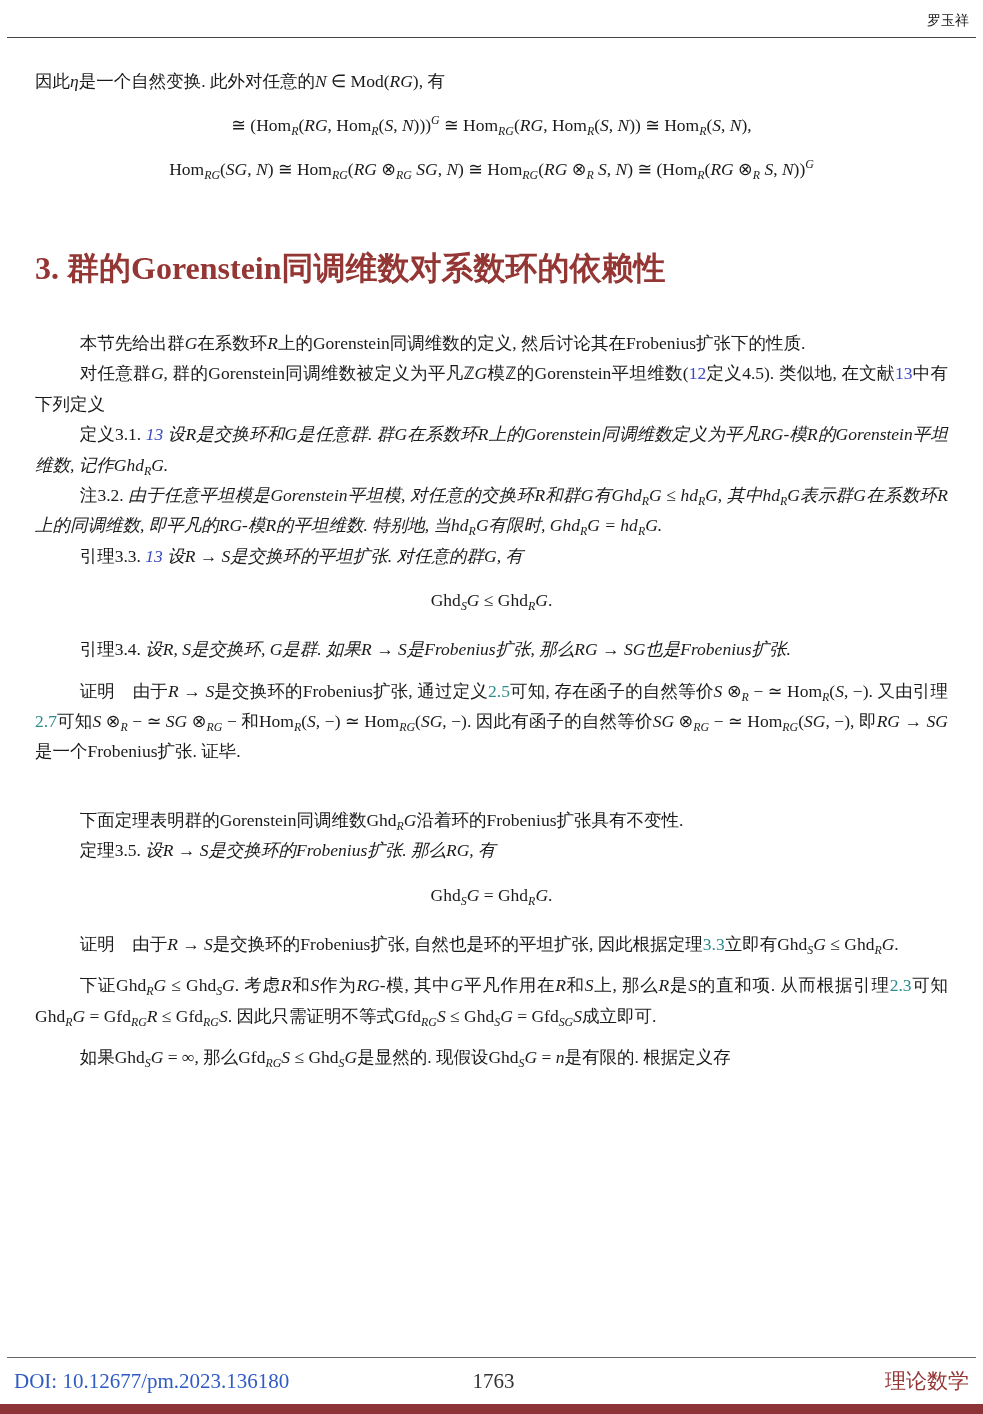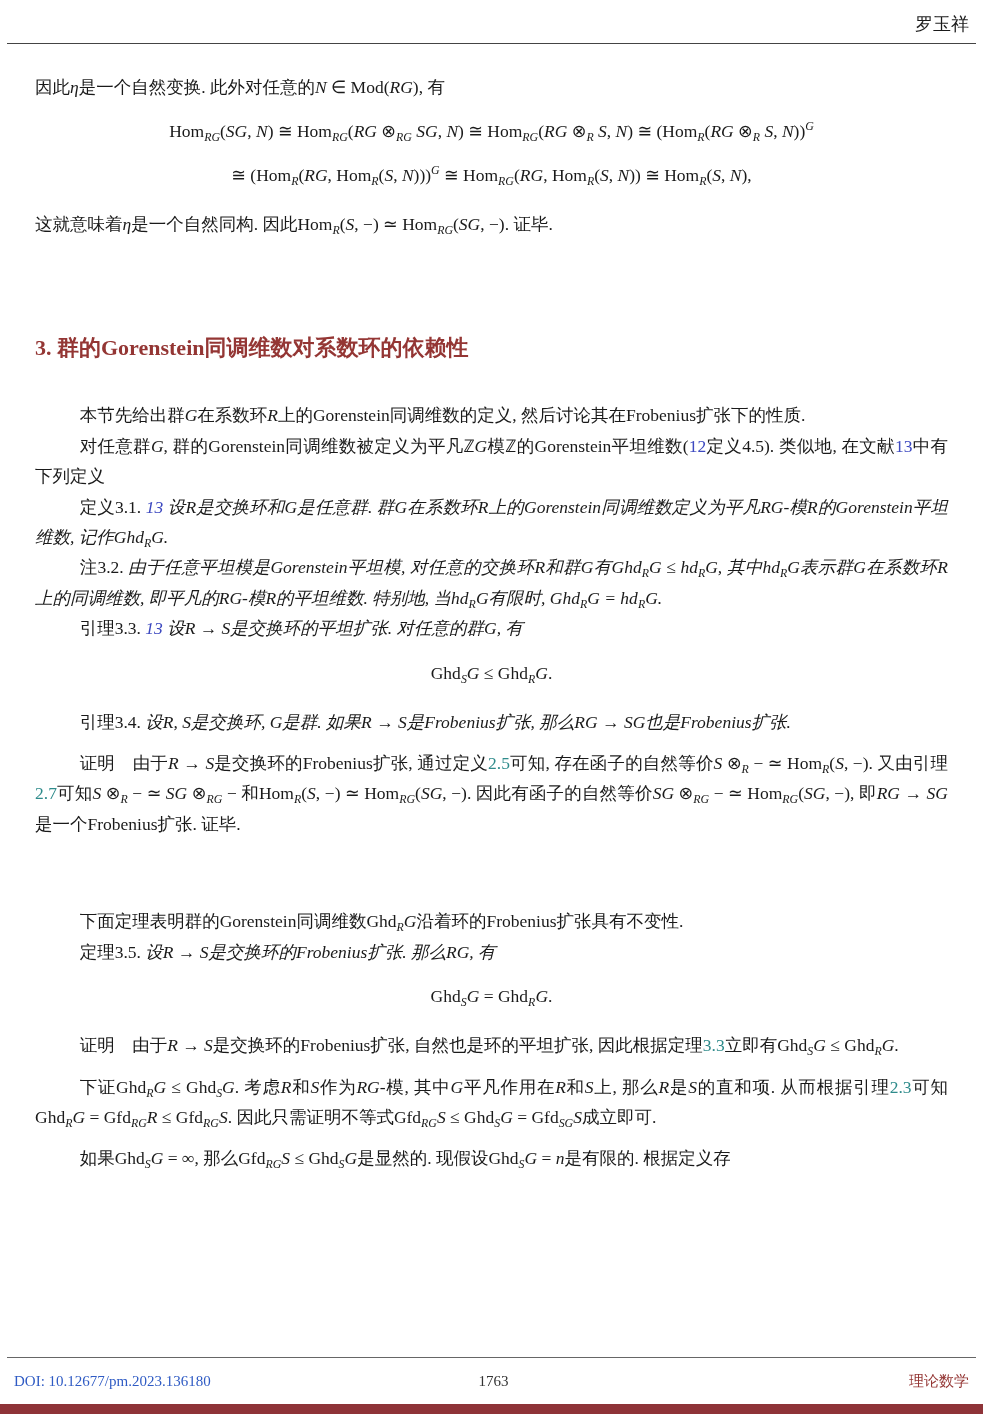--- a/index.html
+++ b/index.html
@@ -13,7 +13,7 @@
   .page { width:983px; height:1414px; display:flex; flex-direction:column; }
 
   
-  header { padding:12px 14px 7px; text-align:right; font-size:18px; }
+  header { padding:12px 14px 7px; text-align:right; font-size:14px; }
   .header-rule { border-top:1px solid #444; margin:0 7px; }
 
   

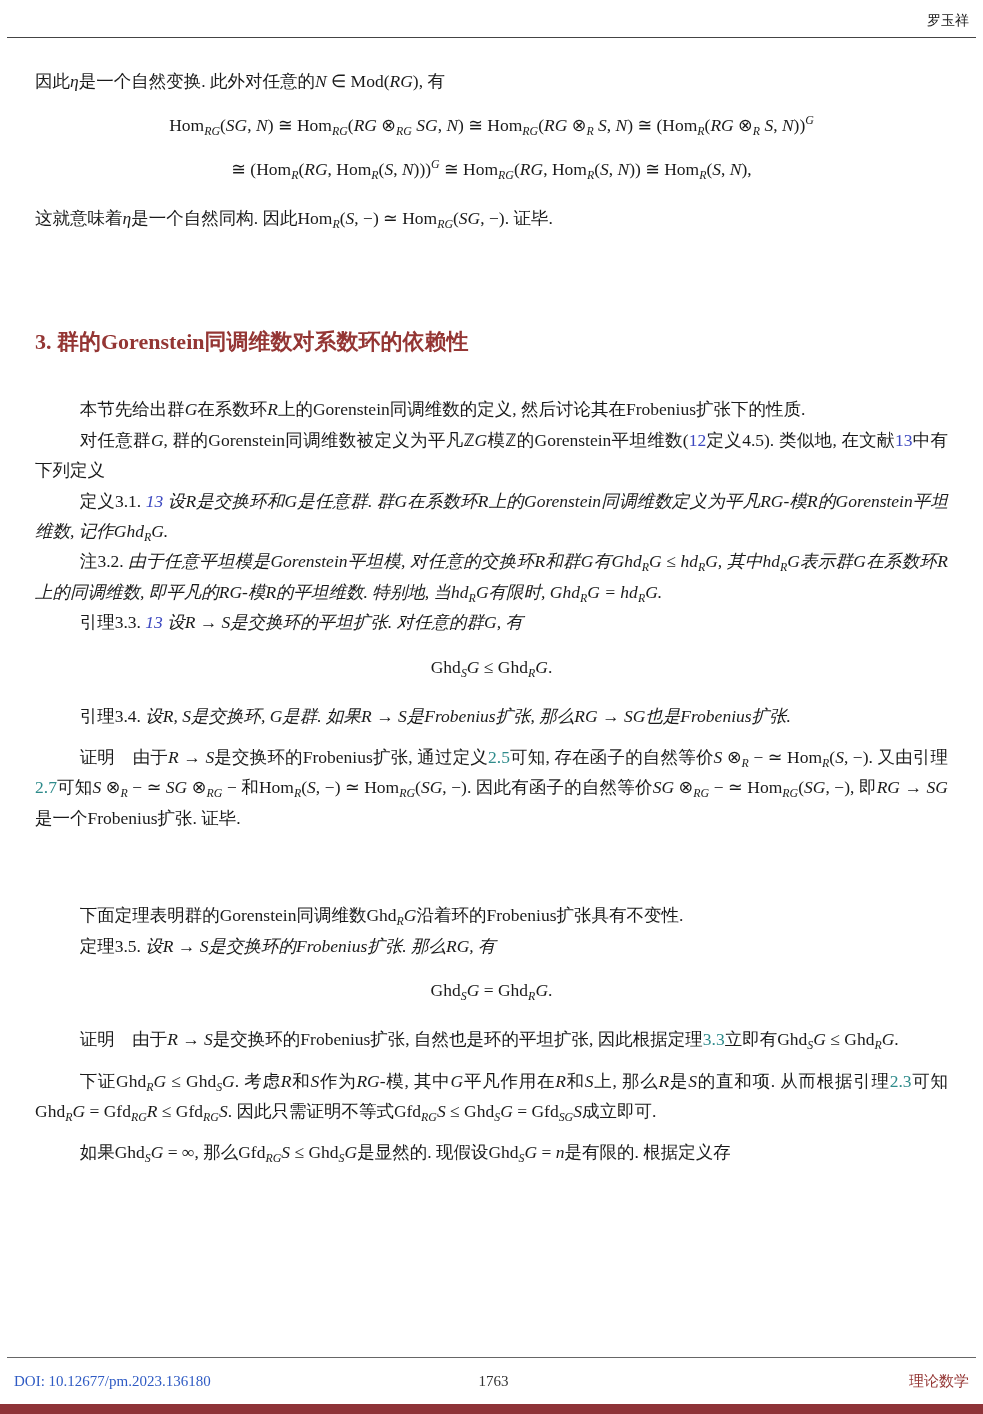--- a/index.html
+++ b/index.html
@@ -77,8 +77,8 @@
     <p class="noindent">因此<i>η</i>是一个自然变换. 此外对任意的<i>N</i> ∈ Mod(<i>RG</i>), 有</p>
 
     <div class="display-math">
+      <div class="math-line">≅ (Hom<sub><i>R</i></sub>(<i>RG</i>, Hom<sub><i>R</i></sub>(<i>S</i>, <i>N</i>)))<sup><i>G</i></sup> ≅ Hom<sub><i>RG</i></sub>(<i>RG</i>, Hom<sub><i>R</i></sub>(<i>S</i>, <i>N</i>)) ≅ Hom<sub><i>R</i></sub>(<i>S</i>, <i>N</i>),</div>
       <div class="math-line">Hom<sub><i>RG</i></sub>(<i>SG</i>, <i>N</i>) ≅ Hom<sub><i>RG</i></sub>(<i>RG</i> ⊗<sub><i>RG</i></sub> <i>SG</i>, <i>N</i>) ≅ Hom<sub><i>RG</i></sub>(<i>RG</i> ⊗<sub><i>R</i></sub> <i>S</i>, <i>N</i>) ≅ (Hom<sub><i>R</i></sub>(<i>RG</i> ⊗<sub><i>R</i></sub> <i>S</i>, <i>N</i>))<sup><i>G</i></sup></div>
-      <div class="math-line">≅ (Hom<sub><i>R</i></sub>(<i>RG</i>, Hom<sub><i>R</i></sub>(<i>S</i>, <i>N</i>)))<sup><i>G</i></sup> ≅ Hom<sub><i>RG</i></sub>(<i>RG</i>, Hom<sub><i>R</i></sub>(<i>S</i>, <i>N</i>)) ≅ Hom<sub><i>R</i></sub>(<i>S</i>, <i>N</i>),</div>
     </div>
 
     <p class="noindent">这就意味着<i>η</i>是一个自然同构. 因此Hom<sub><i>R</i></sub>(<i>S</i>, −) ≃ Hom<sub><i>RG</i></sub>(<i>SG</i>, −). 证毕.</p>

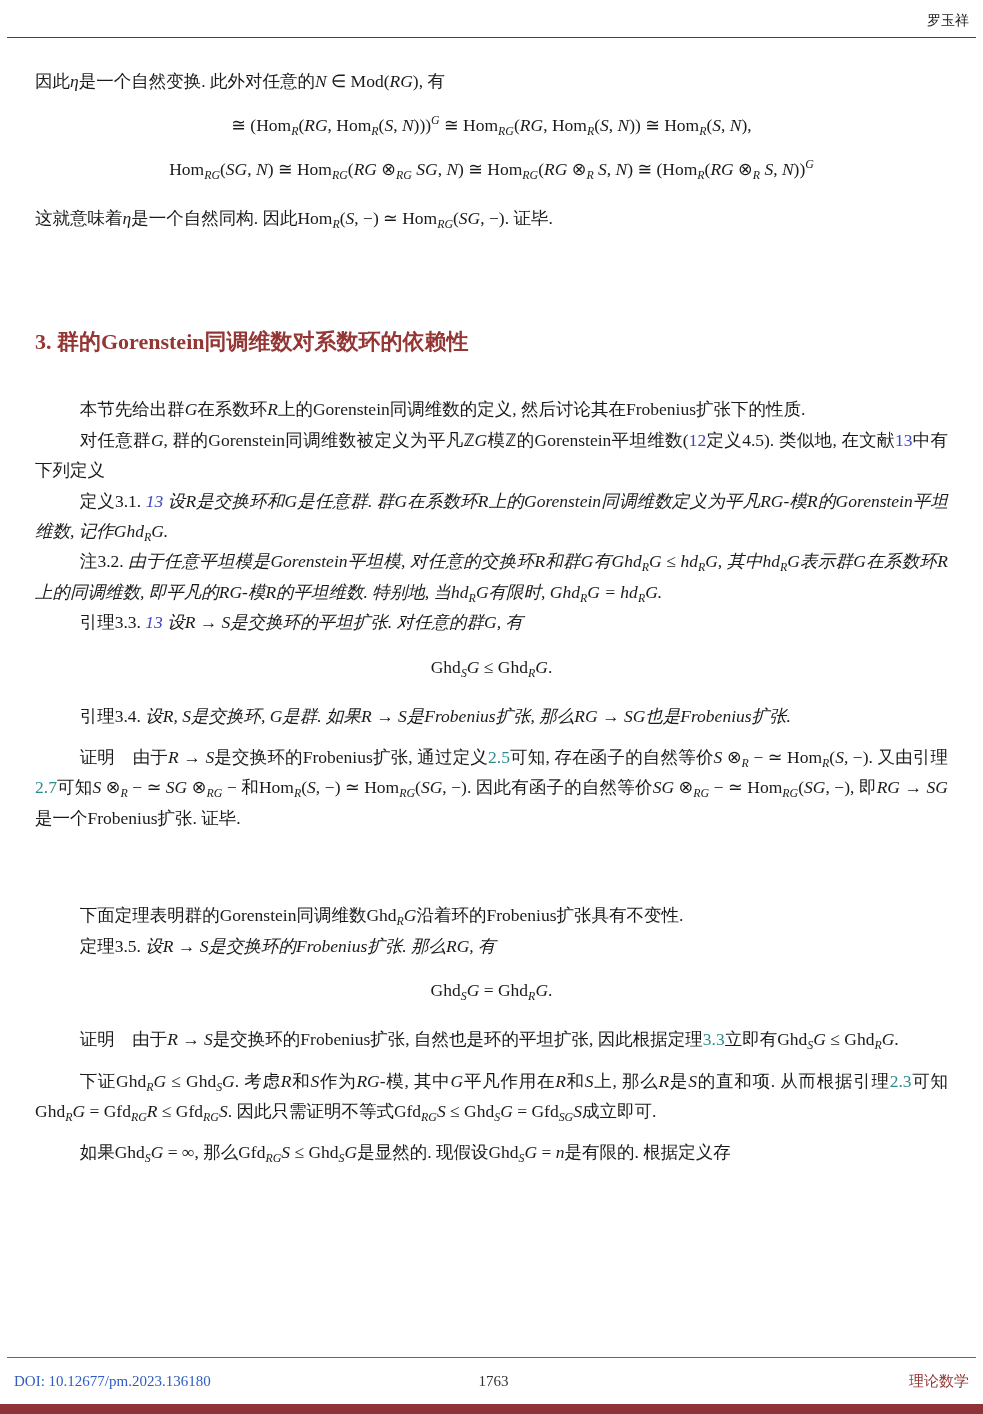--- a/index.html
+++ b/index.html
@@ -81,7 +81,6 @@
       <div class="math-line">Hom<sub><i>RG</i></sub>(<i>SG</i>, <i>N</i>) ≅ Hom<sub><i>RG</i></sub>(<i>RG</i> ⊗<sub><i>RG</i></sub> <i>SG</i>, <i>N</i>) ≅ Hom<sub><i>RG</i></sub>(<i>RG</i> ⊗<sub><i>R</i></sub> <i>S</i>, <i>N</i>) ≅ (Hom<sub><i>R</i></sub>(<i>RG</i> ⊗<sub><i>R</i></sub> <i>S</i>, <i>N</i>))<sup><i>G</i></sup></div>
     </div>
 
-    <p class="noindent">这就意味着<i>η</i>是一个自然同构. 因此Hom<sub><i>R</i></sub>(<i>S</i>, −) ≃ Hom<sub><i>RG</i></sub>(<i>SG</i>, −). 证毕.</p>
 
     <h2 class="section-title">3. 群的Gorenstein同调维数对系数环的依赖性</h2>
 

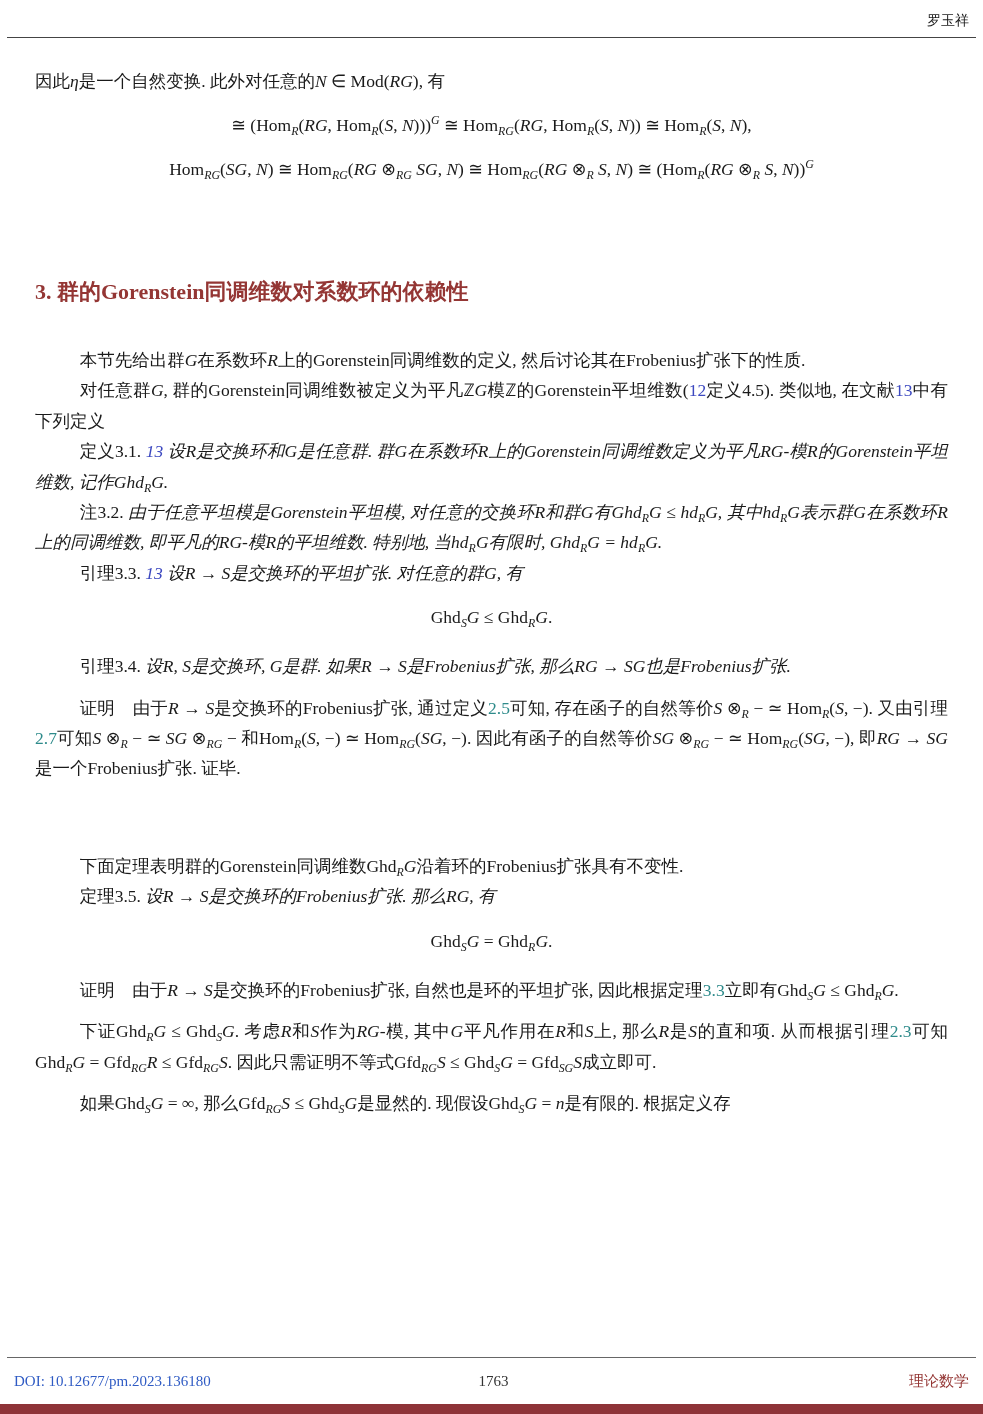--- a/index.html
+++ b/index.html
@@ -38,9 +38,9 @@
 
   .section-title {
     color:var(--heading, #943634);
-    font-size:22px;
+    font-size:32px;
     font-weight:bold;
-    margin:94px 0 38px;
+    margin:64px 0 38px;
     text-align:left;
     line-height:1.3;
   }

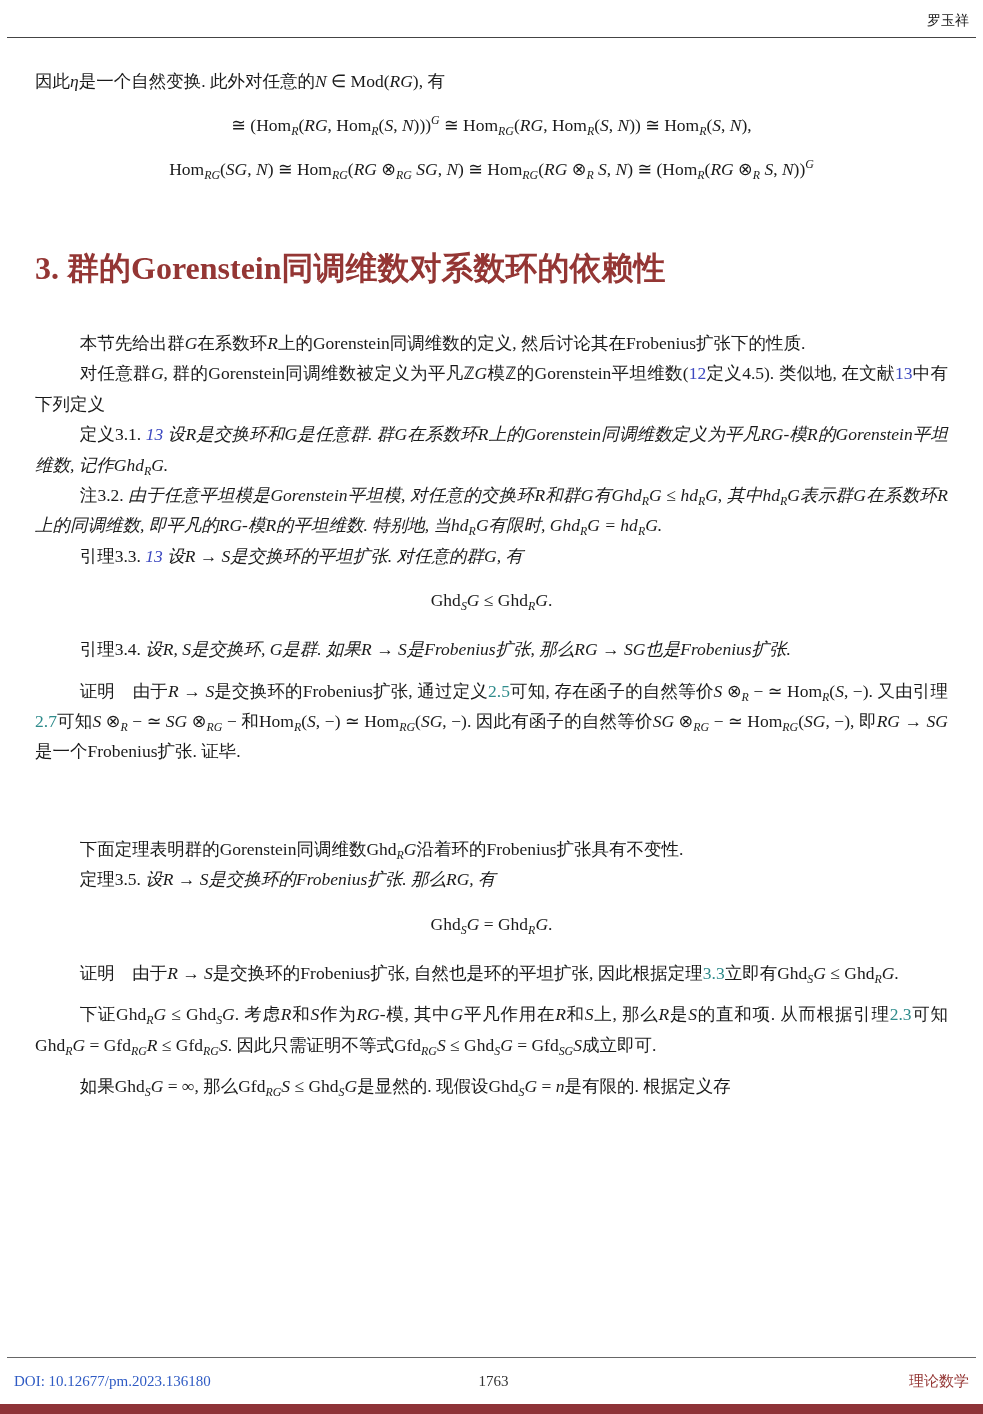--- a/index.html
+++ b/index.html
@@ -44,7 +44,7 @@
     text-align:left;
     line-height:1.3;
   }
-  .space-after { margin-bottom:67px; }
+  .space-after { margin-bottom:38px; }
   .gap-before { margin-top:11px; }
 
   

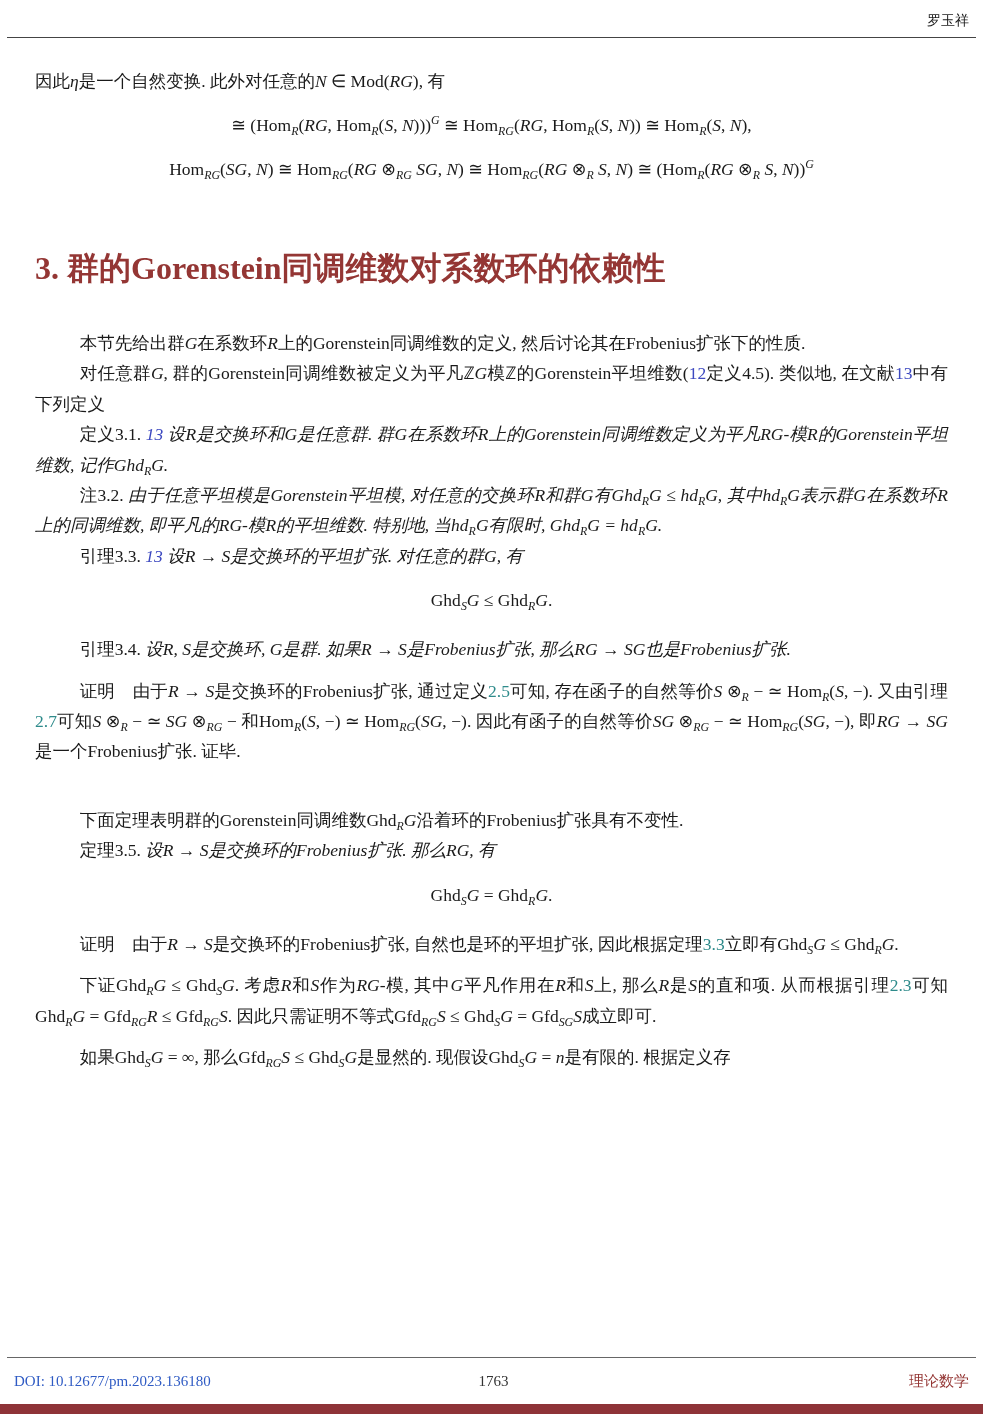--- a/index.html
+++ b/index.html
@@ -55,7 +55,7 @@
     display:flex;
     align-items:center;
     padding:0 14px;
-    font-size:15px;
+    font-size:21px;
   }
   .doi { color:var(--doi, #2f5bc4); }
   .page-number { position:absolute; left:4px; right:0; text-align:center; color:#333; }

